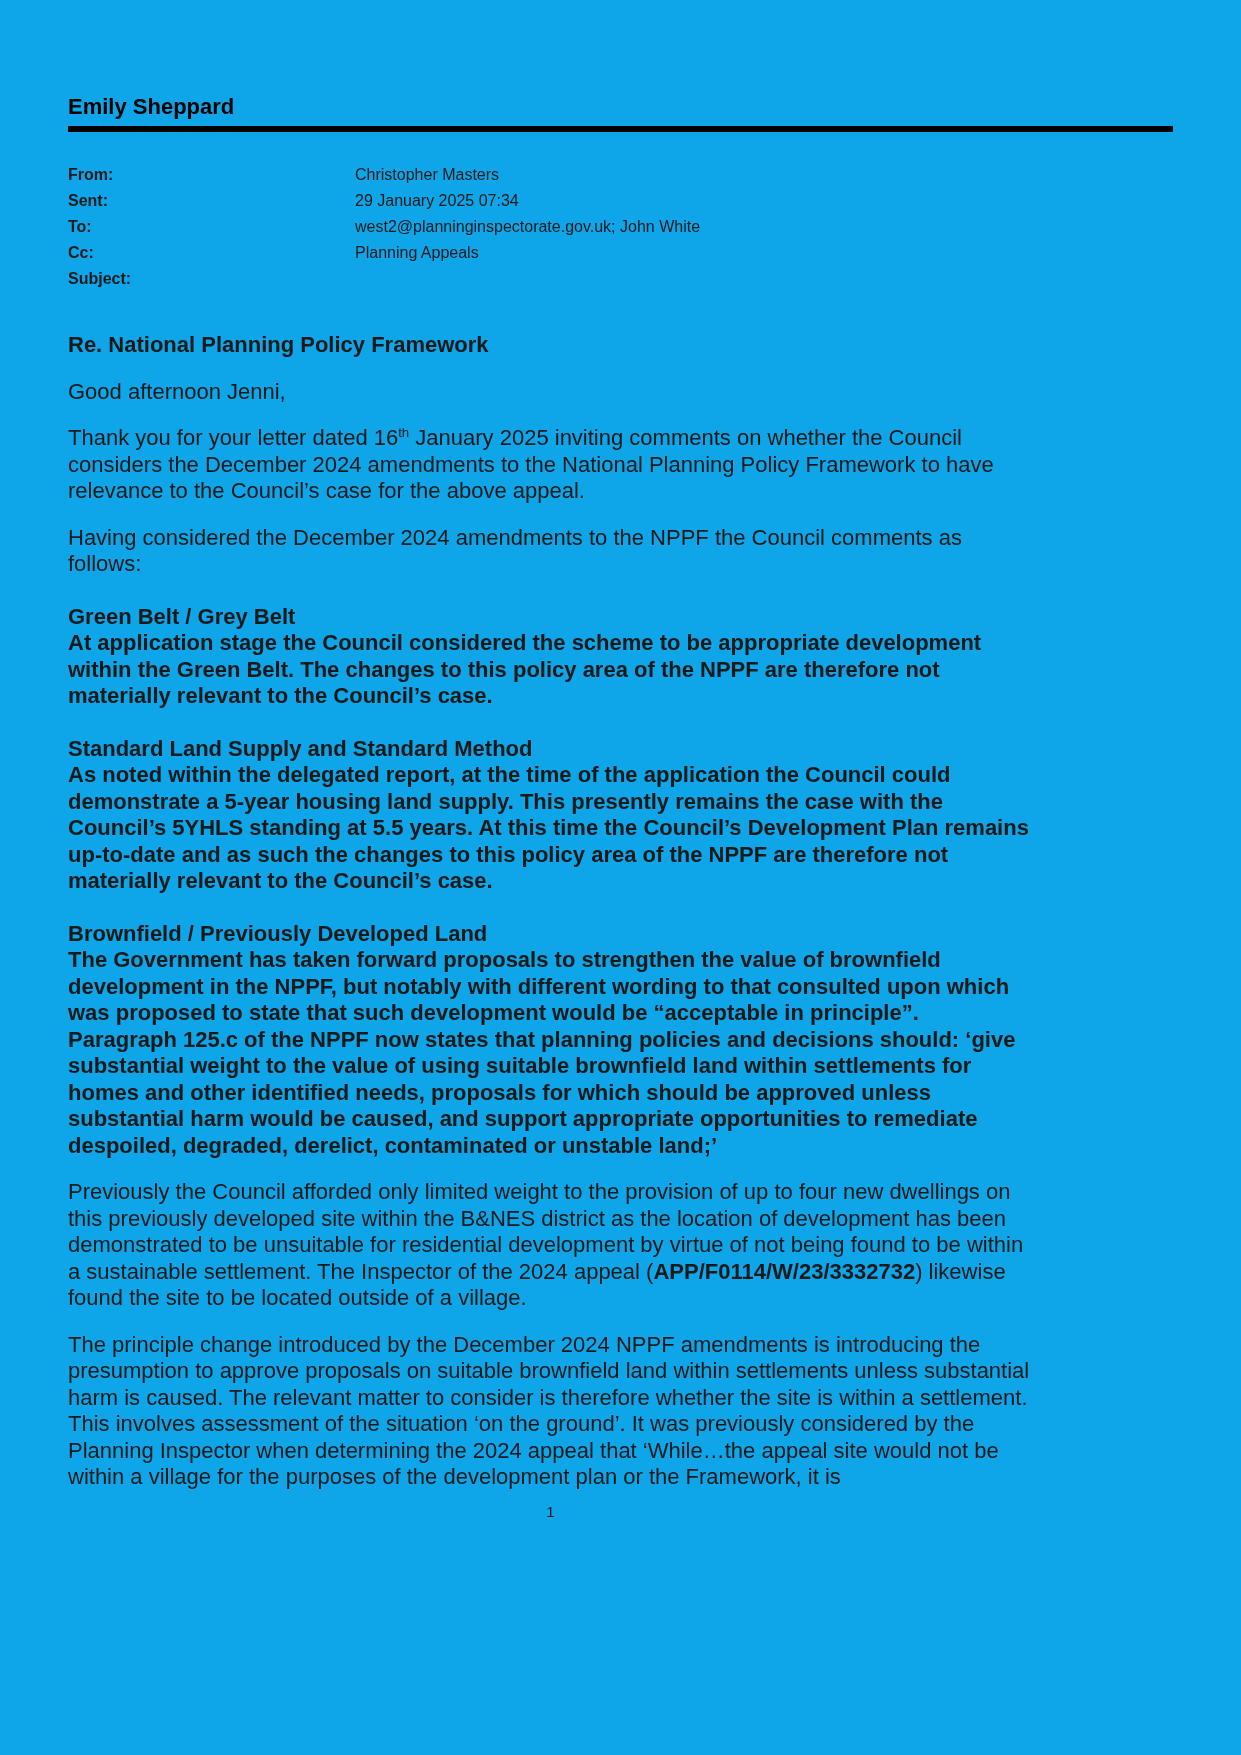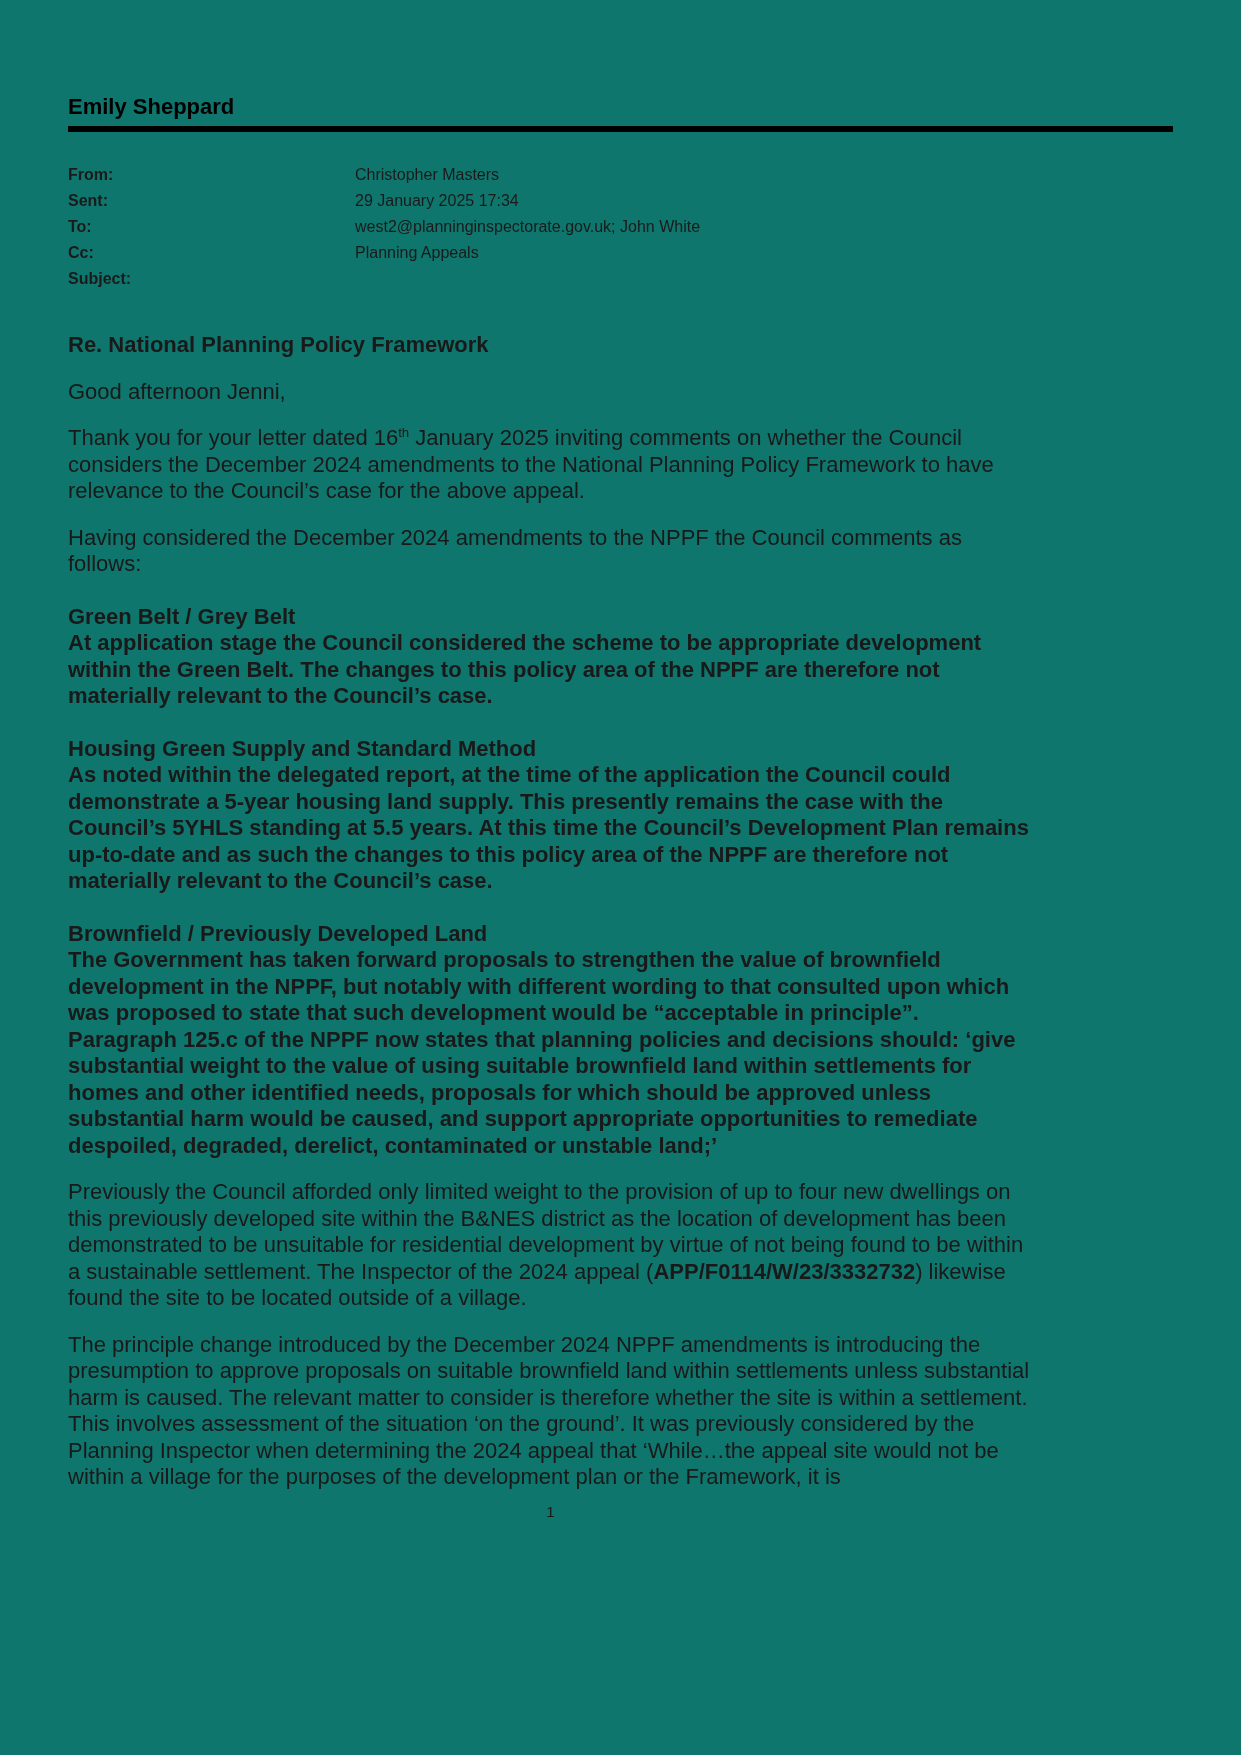--- a/index.html
+++ b/index.html
@@ -7,7 +7,7 @@
   .page {
     width: 1241px;
     height: 1755px;
-    background: #0f766e;
+    background: #0ea5e9;
     color: #1a1a1a;
     font-family: "Liberation Sans", sans-serif;
     padding: 94px 68px 0 68px;

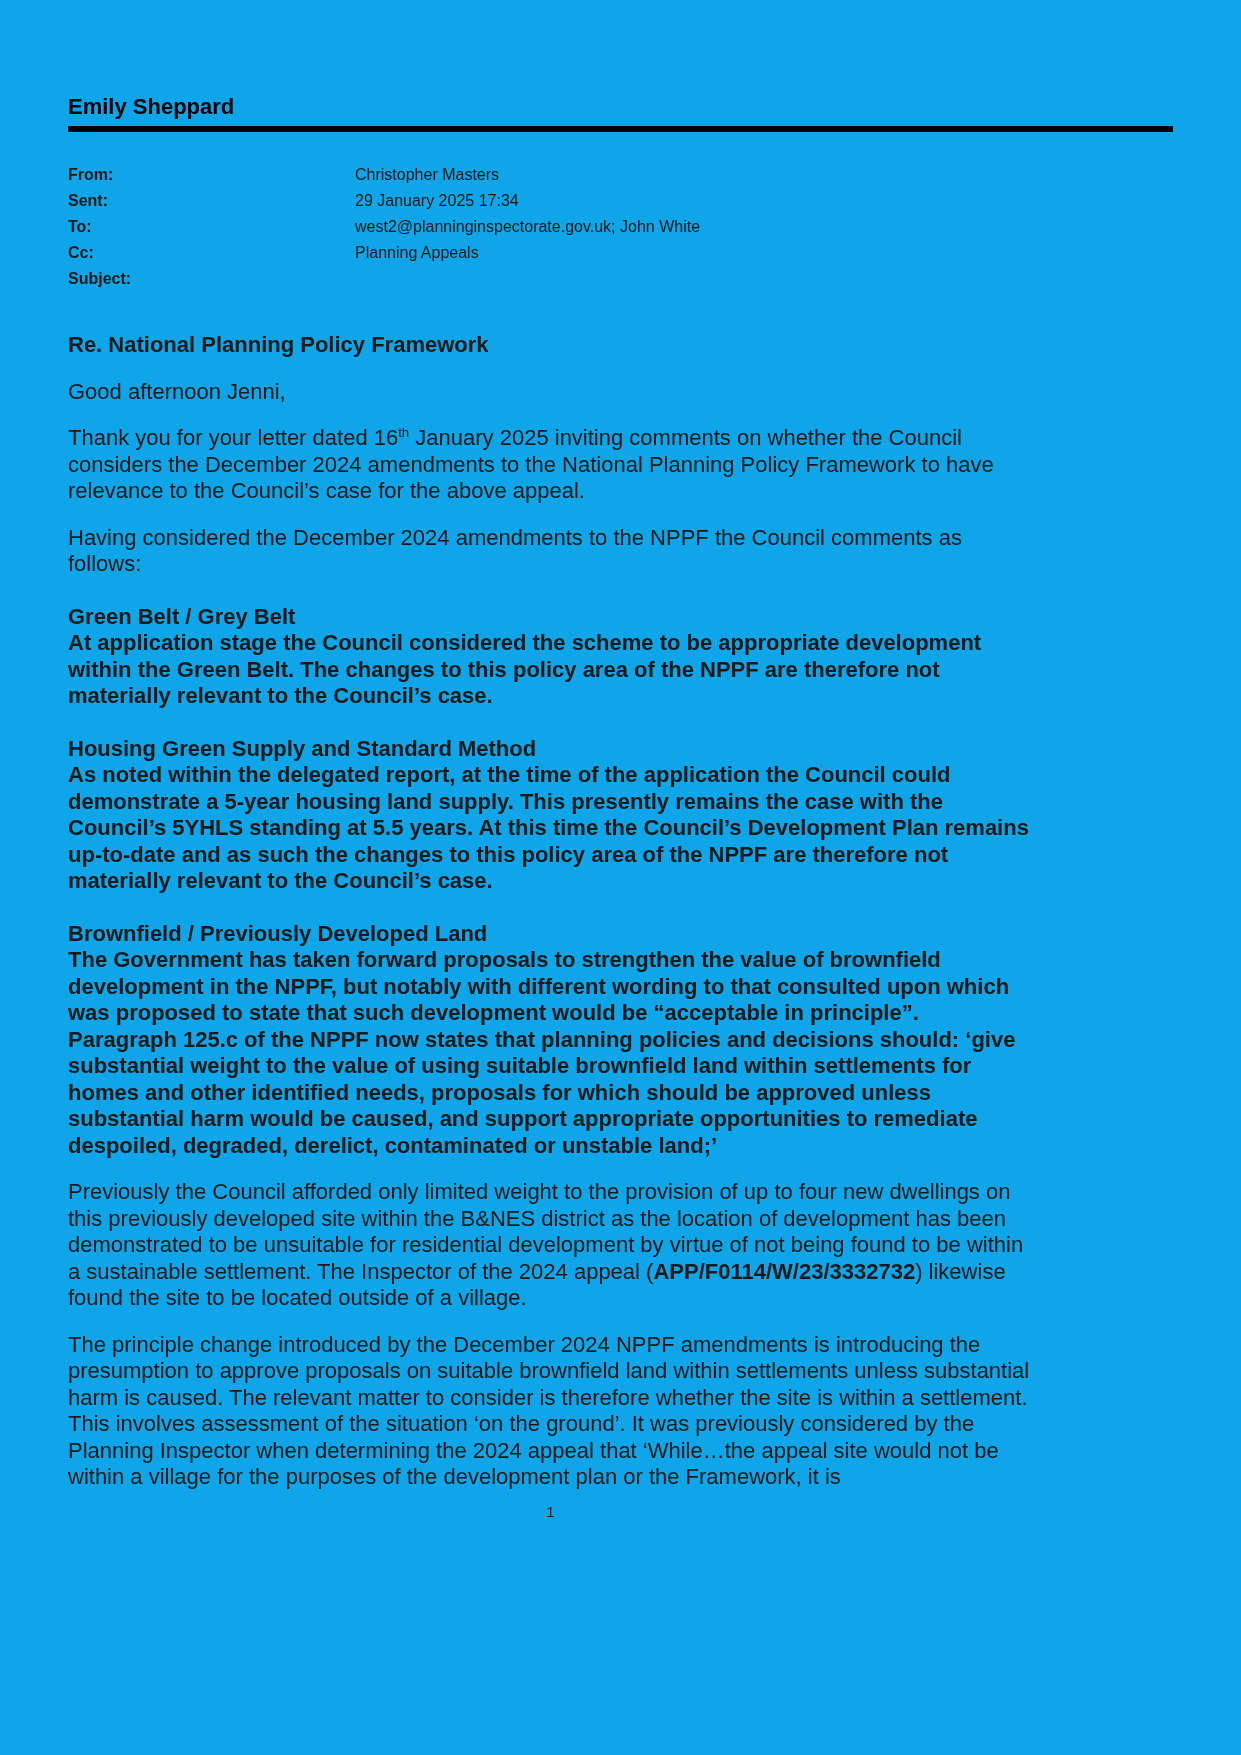--- a/index.html
+++ b/index.html
@@ -87,7 +87,7 @@
     </div>
     <div class="meta-row">
       <div class="meta-label">Sent:</div>
-      <div class="meta-value">29 January 2025 17:34</div>
+      <div class="meta-value">29 January 2025 07:34</div>
     </div>
     <div class="meta-row">
       <div class="meta-label">To:</div>

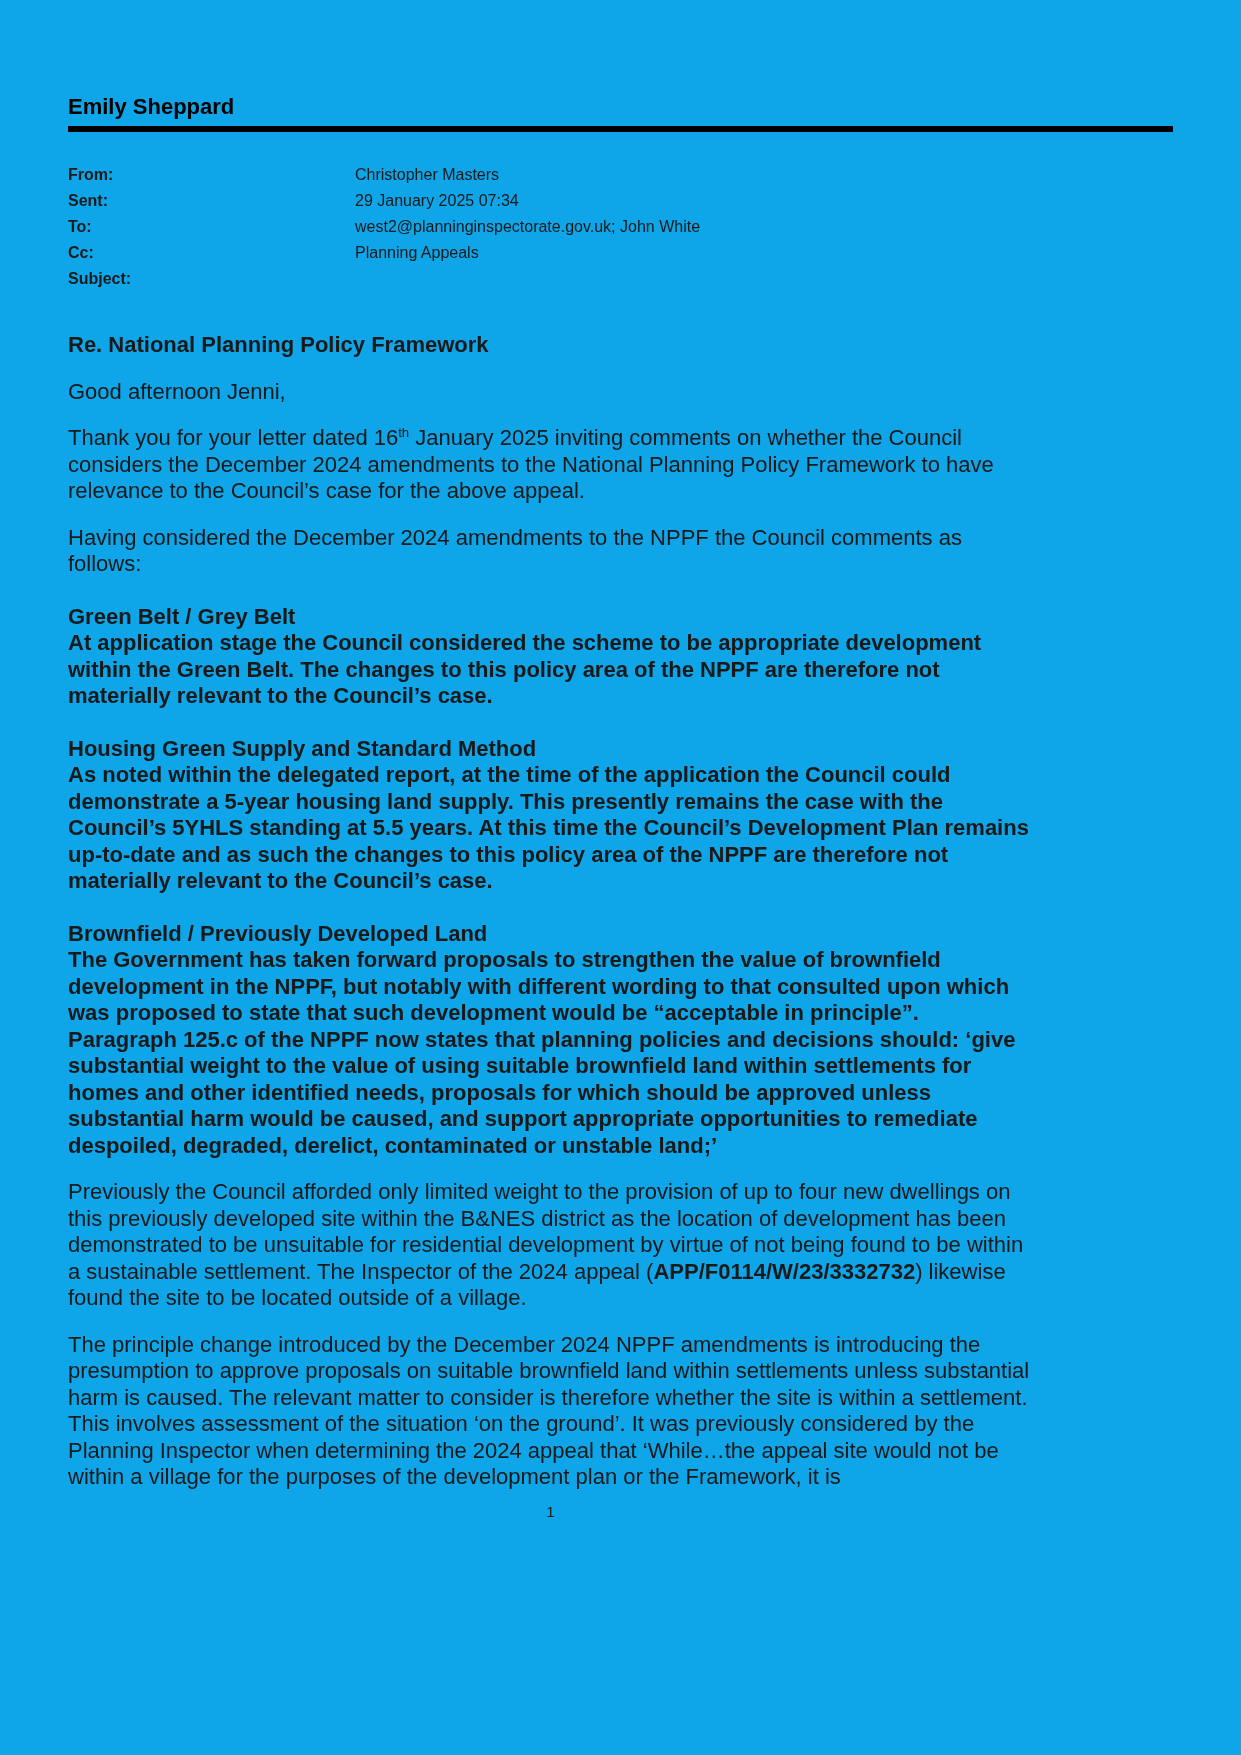--- a/index.html
+++ b/index.html
@@ -118,7 +118,7 @@
     </section>
 
     <section>
-      <h2 class="section-heading">Housing Green Supply and Standard Method</h2>
+      <h2 class="section-heading">Standard Land Supply and Standard Method</h2>
       <p class="section-text">As noted within the delegated report, at the time of the application the Council could demonstrate a 5-year housing land supply. This presently remains the case with the Council’s 5YHLS standing at 5.5 years. At this time the Council’s Development Plan remains up-to-date and as such the changes to this policy area of the NPPF are therefore not materially relevant to the Council’s case.</p>
     </section>
 

